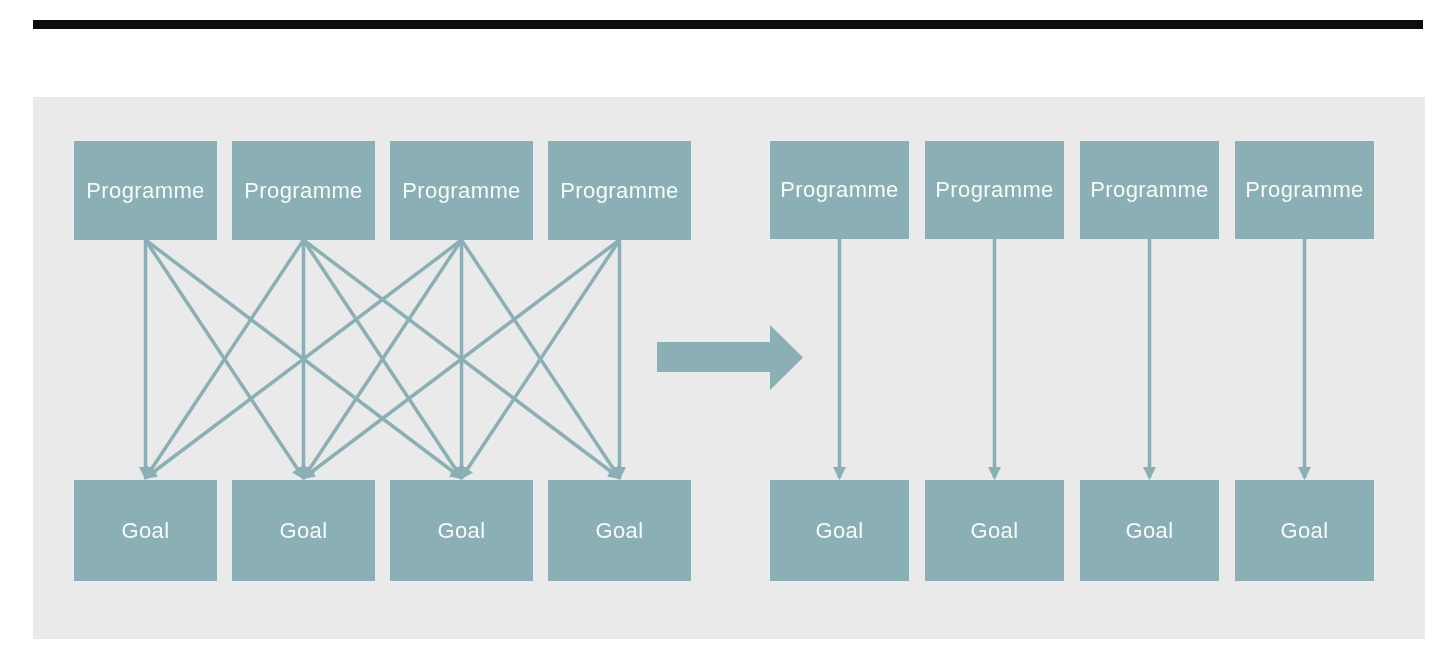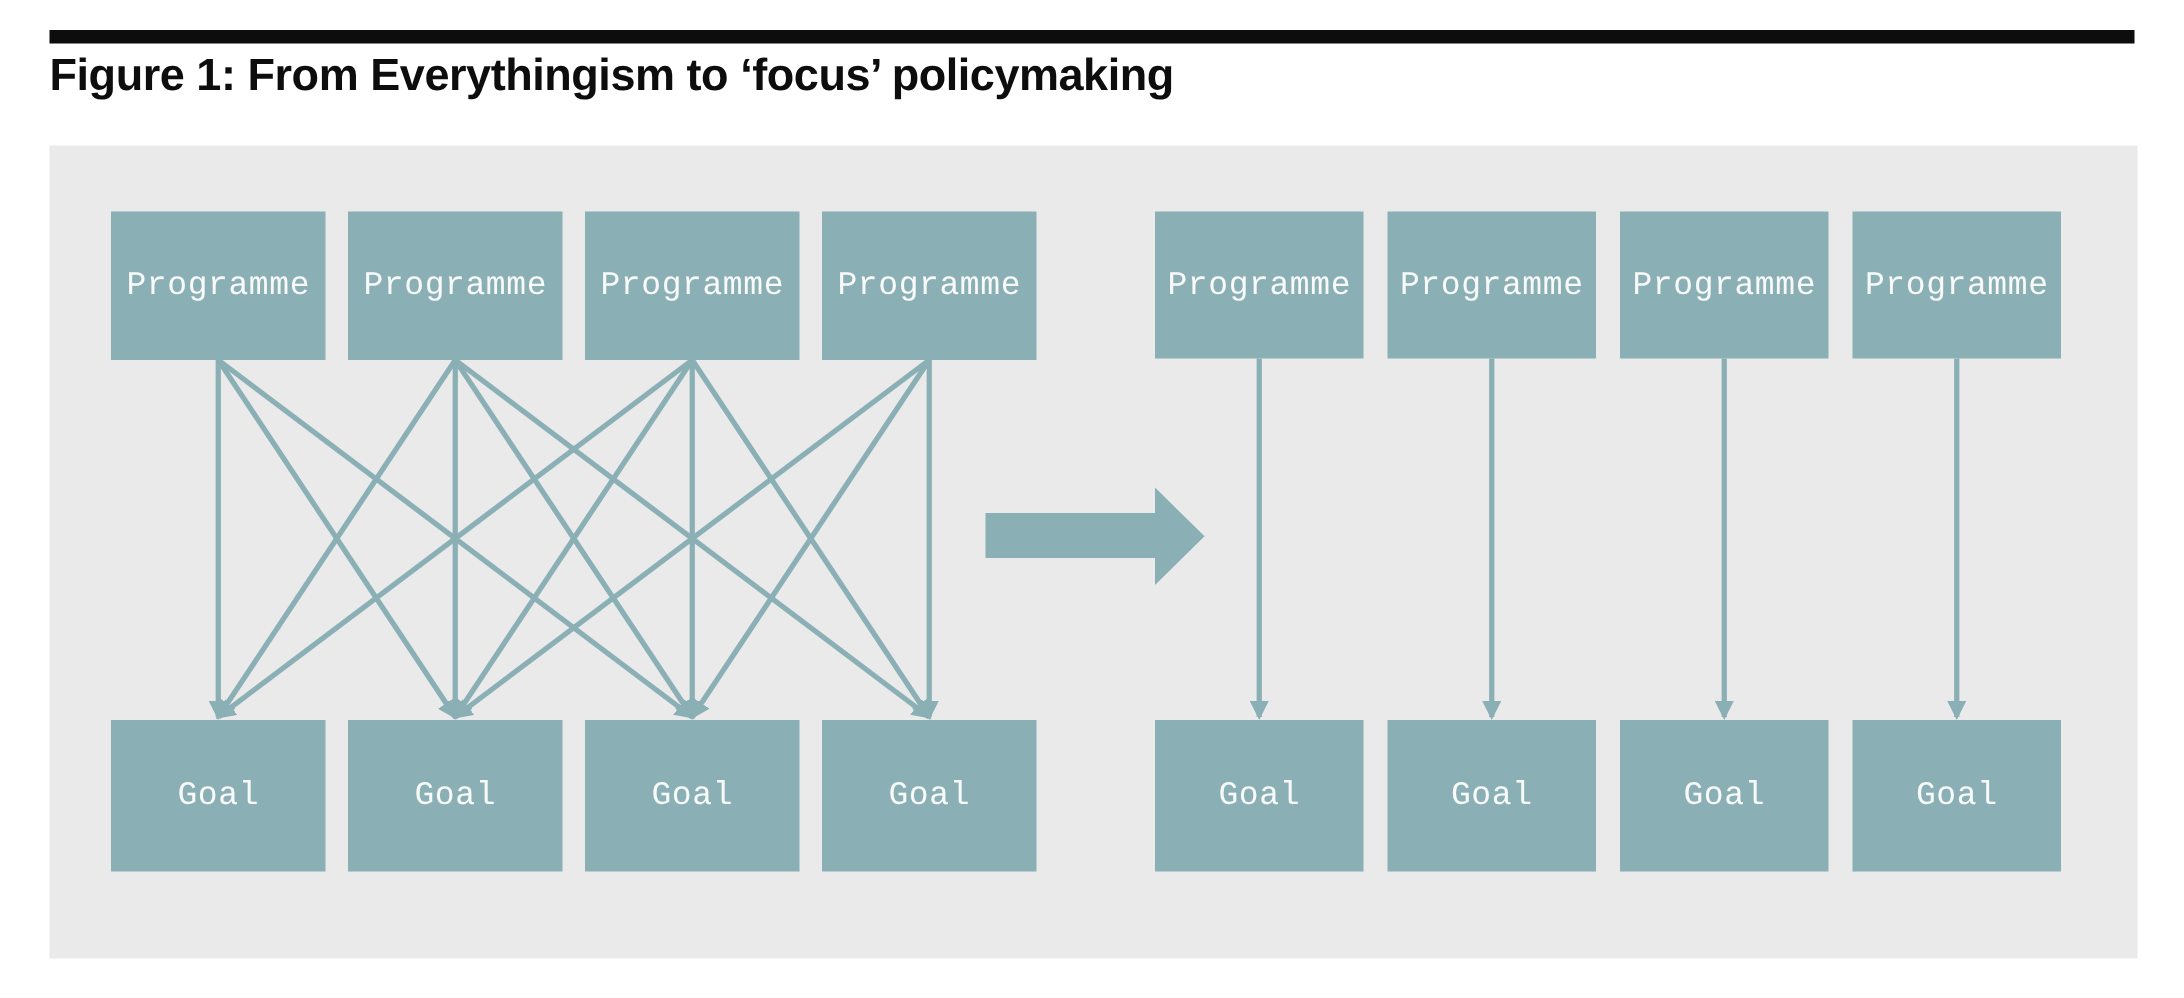--- a/index.html
+++ b/index.html
@@ -36,7 +36,6 @@
 <div class="page">
 
   <div class="title-rule"></div>
-  <h1 class="figure-title">Figure 1: From Everythingism to ‘focus’ policymaking</h1>
 
   <div class="panel">
 

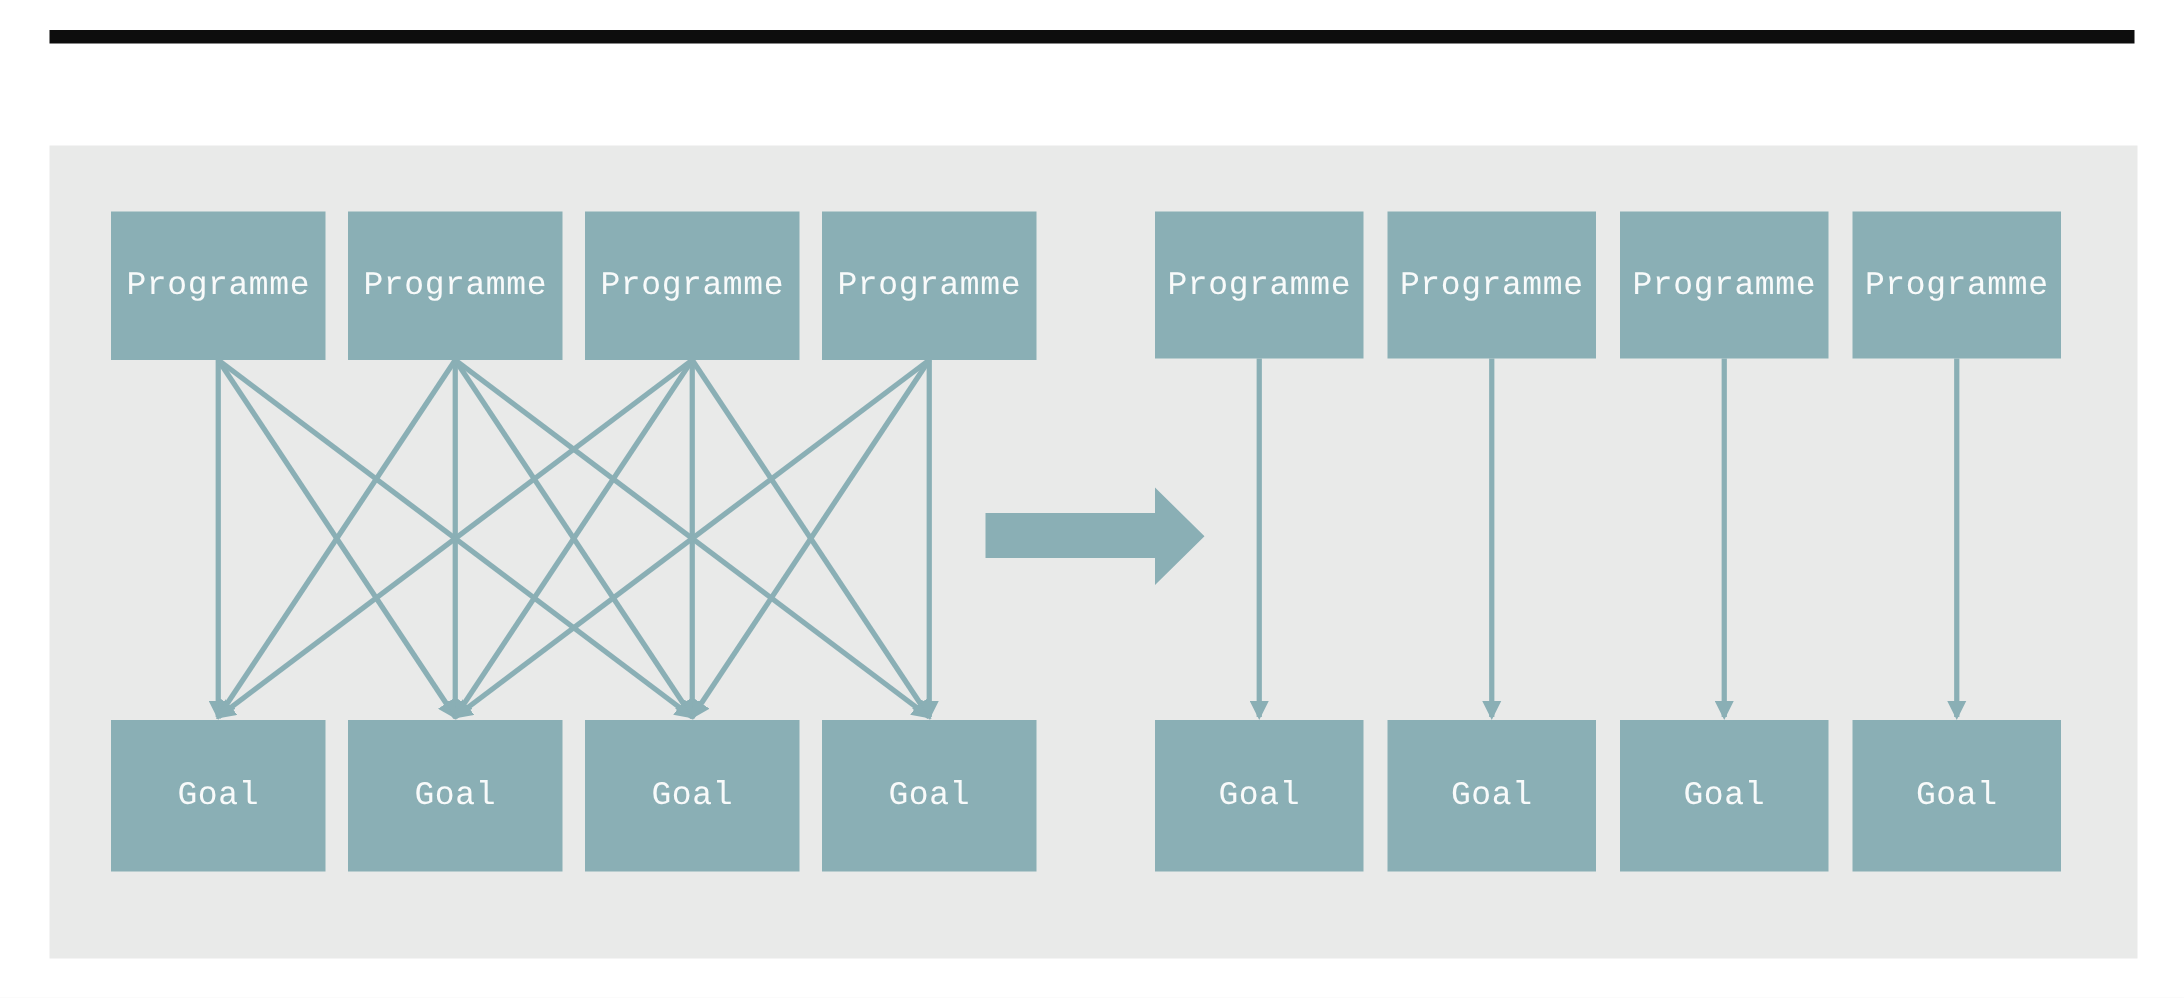--- a/index.html
+++ b/index.html
@@ -17,7 +17,7 @@
   .figure-title{position:absolute;left:33px;top:34px;width:1390px;
     font-size:30px;font-weight:bold;color:#0d0d0d;letter-spacing:-0.3px;}
 
-  .panel{position:absolute;left:33px;top:97px;width:1392px;height:542px;background:var(--panel-bg);font-family:Liberation Mono, monospace;}
+  .panel{position:absolute;left:33px;top:97px;width:1392px;height:542px;background:var(--panel-bg);}
   .panel svg{position:absolute;left:0;top:0;width:1392px;height:542px;}
 
   .box{position:absolute;display:flex;align-items:center;justify-content:center;

